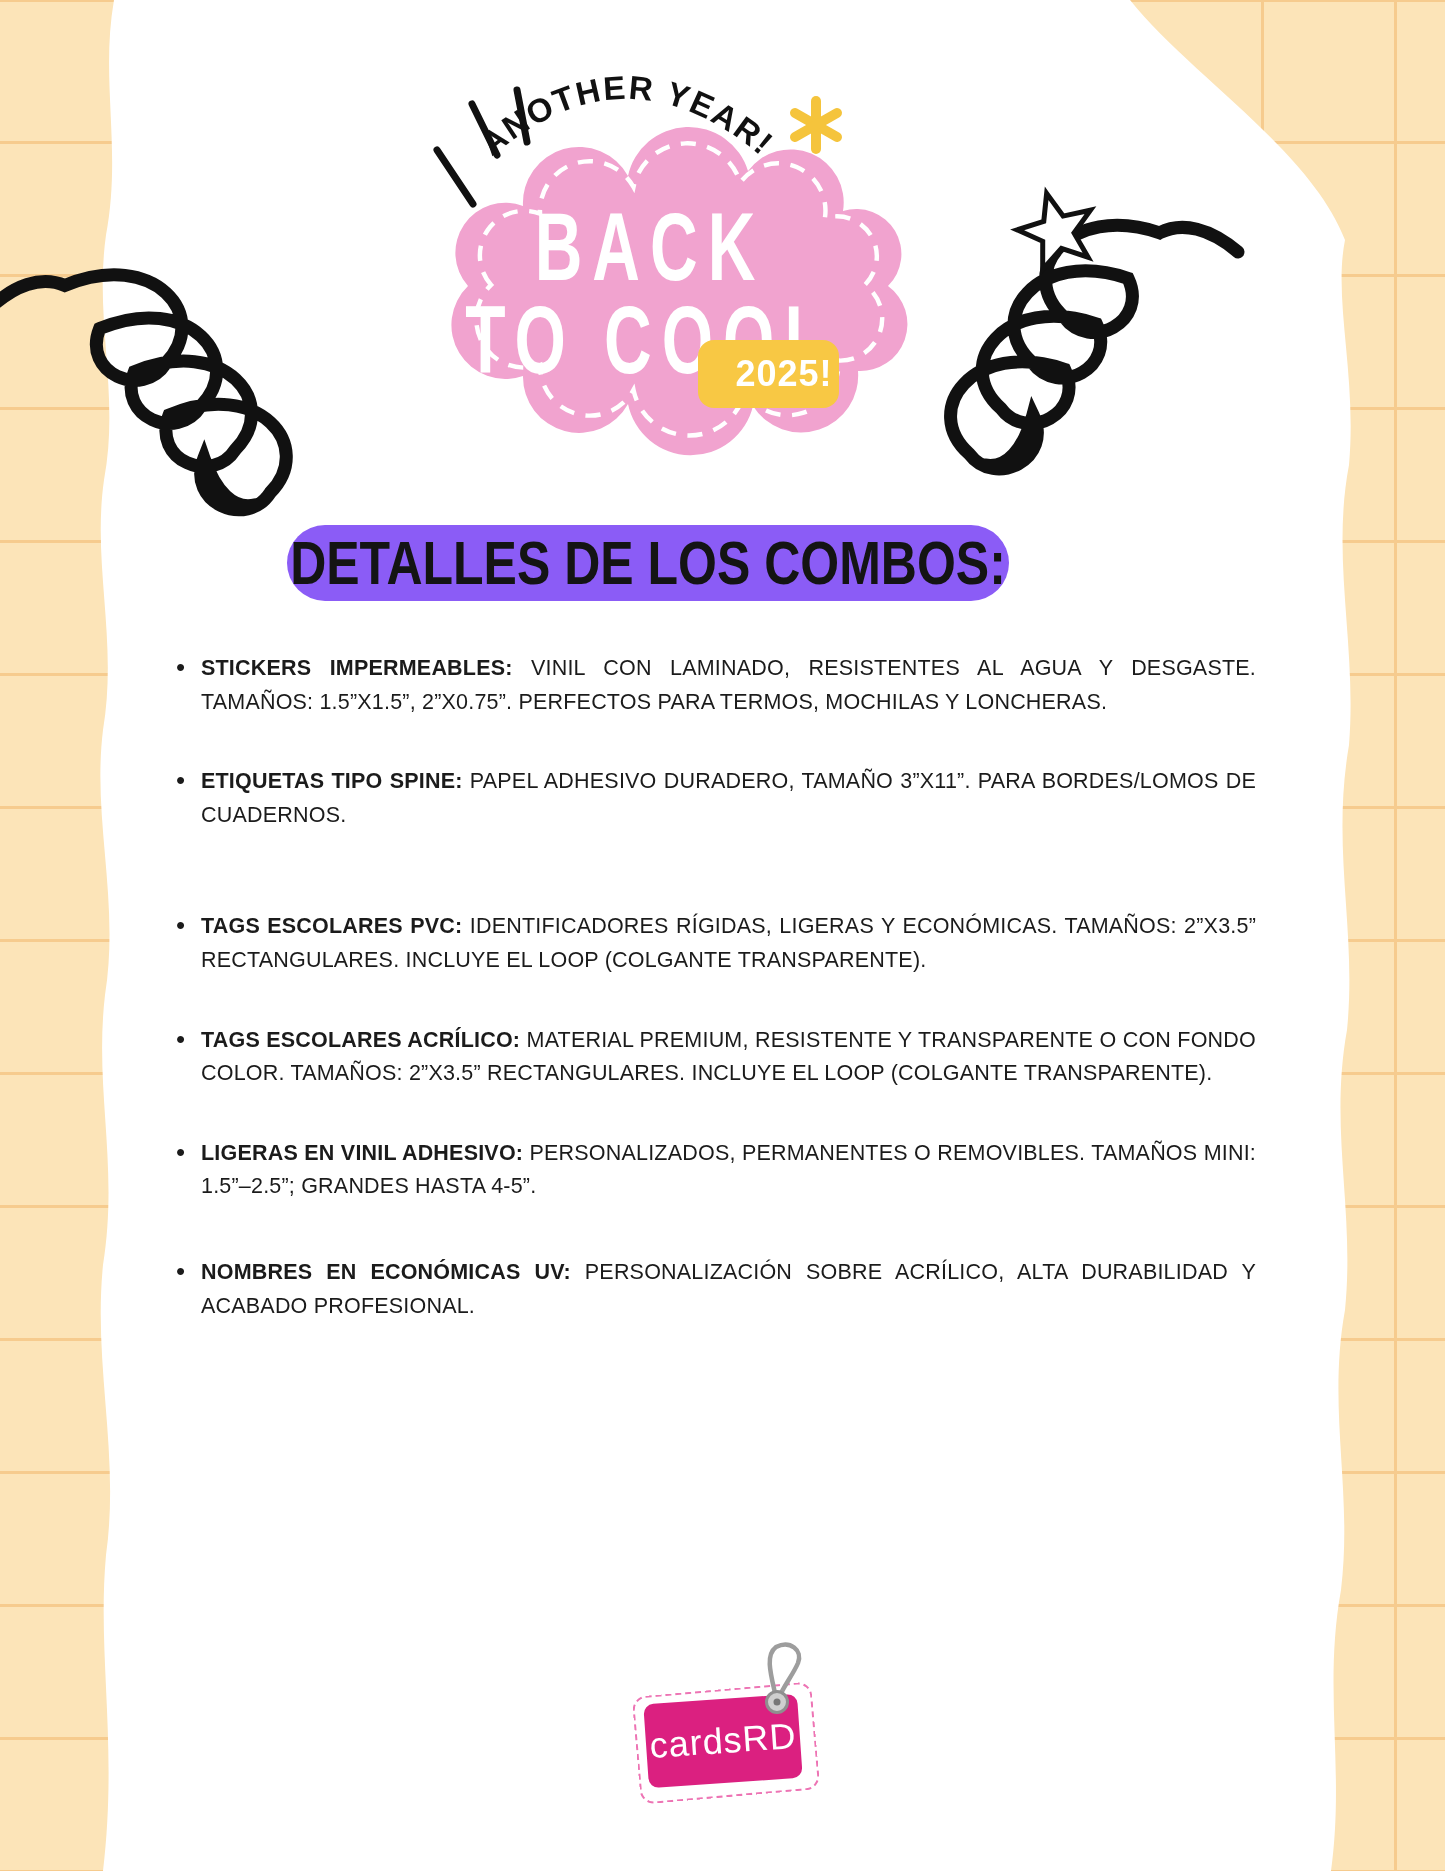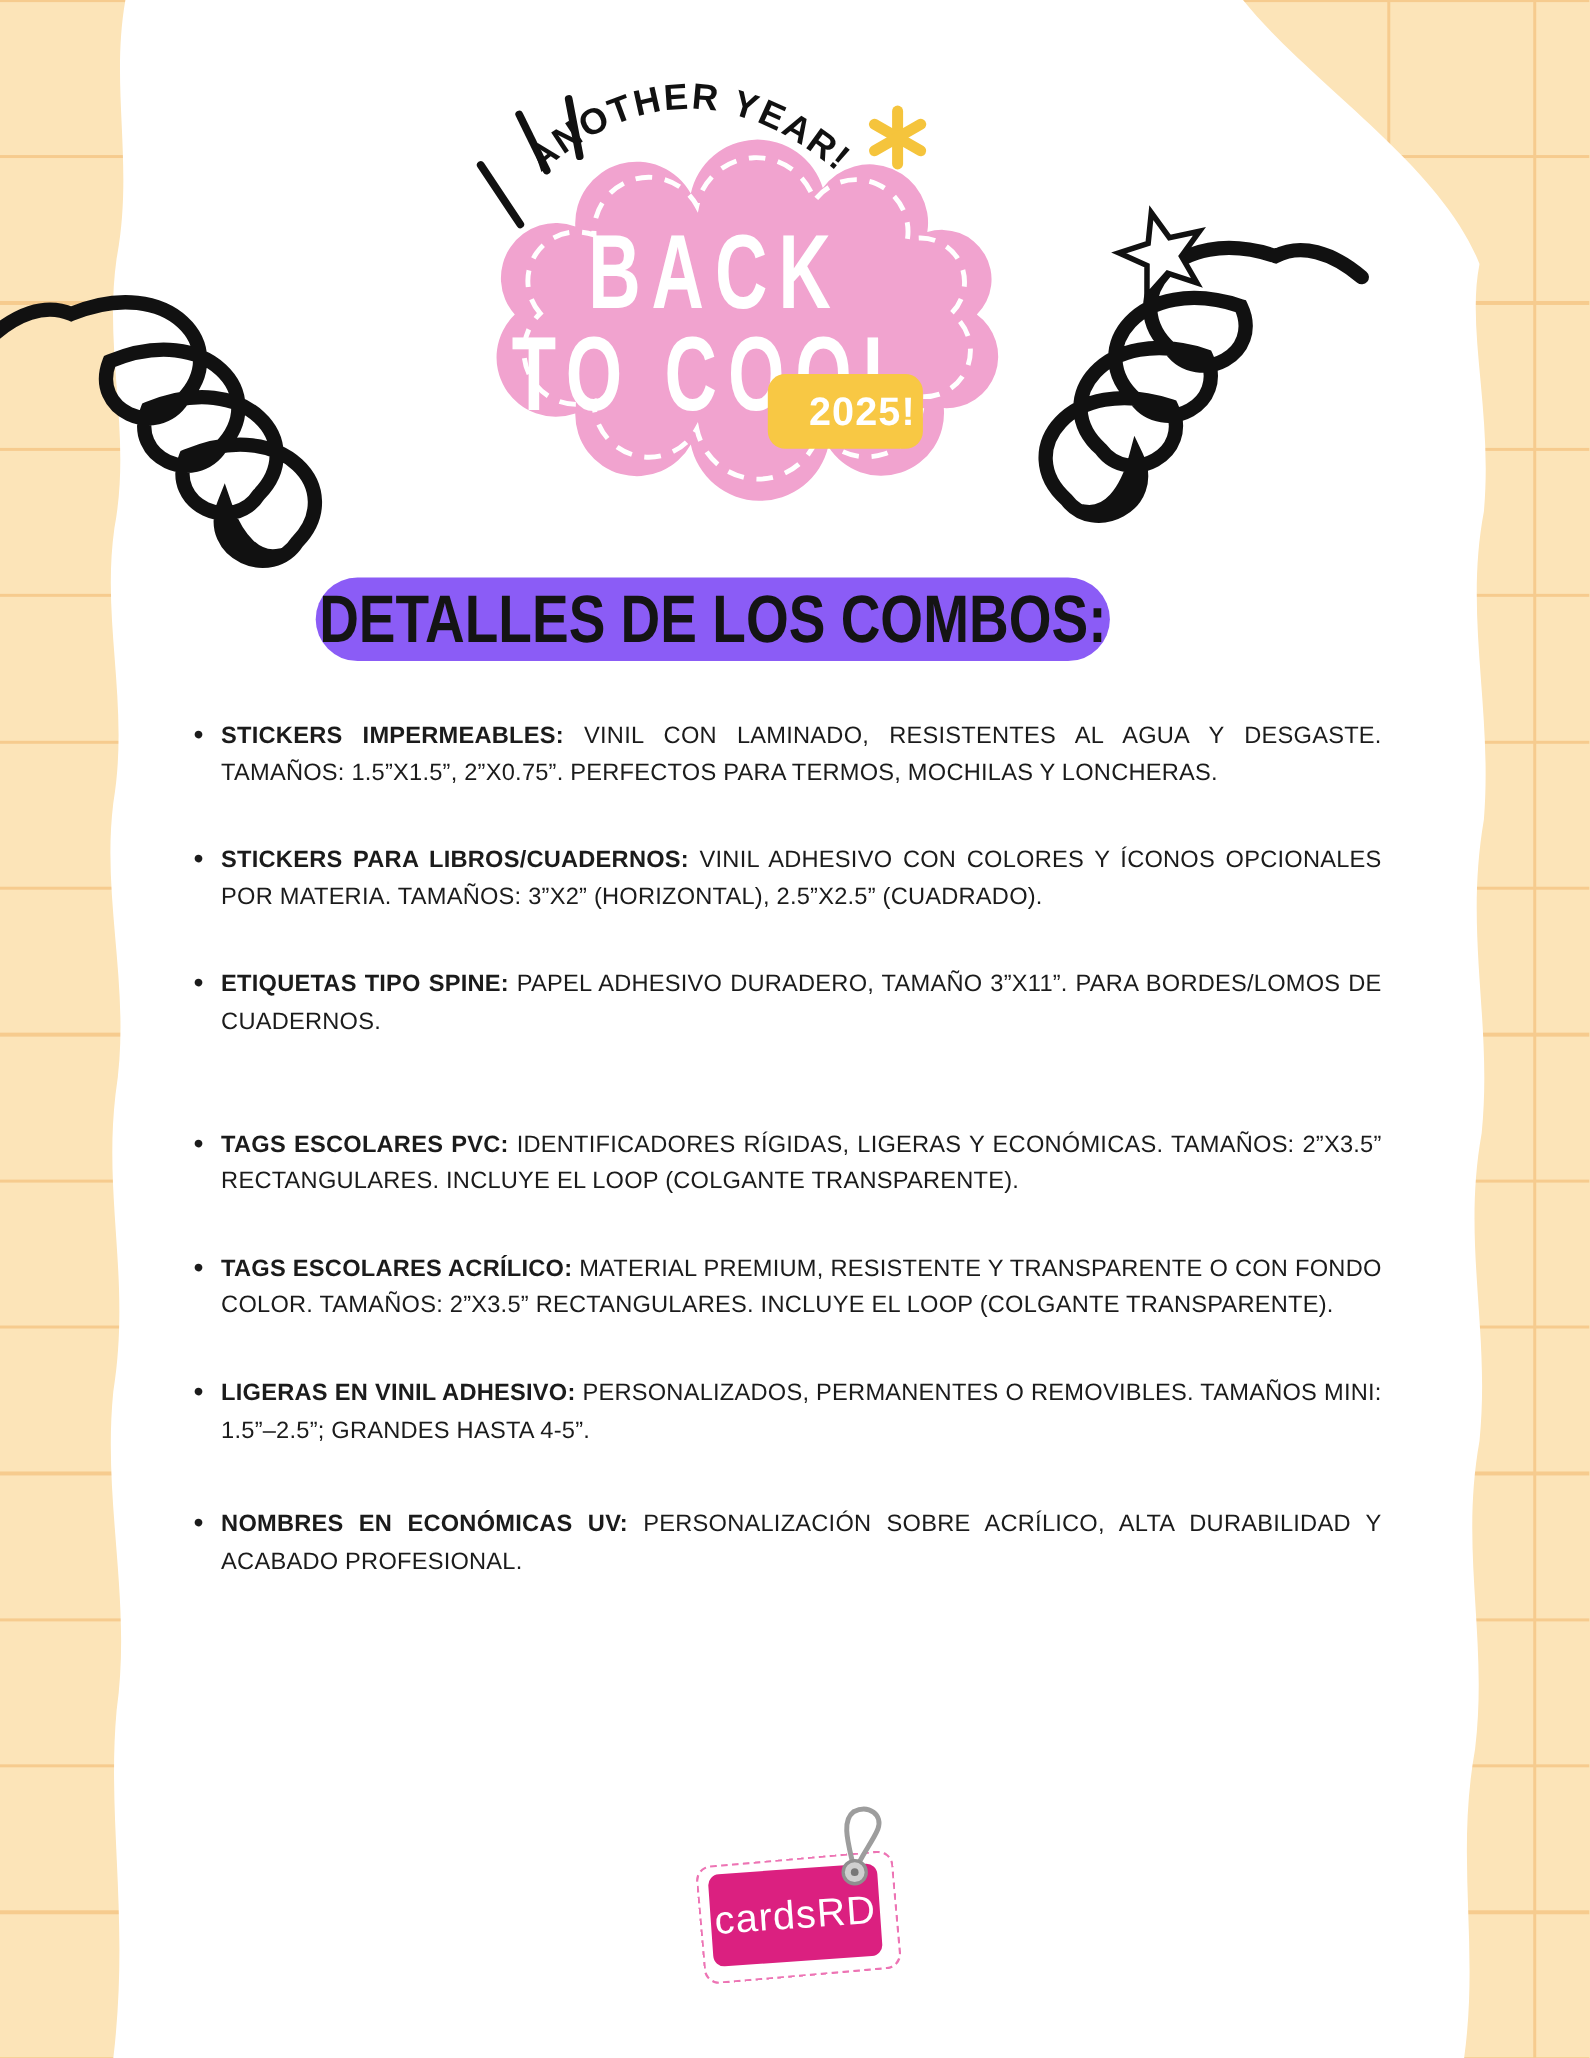--- a/index.html
+++ b/index.html
@@ -141,10 +141,6 @@
       <strong>STICKERS IMPERMEABLES:</strong>
       <span>VINIL CON LAMINADO, RESISTENTES AL AGUA Y DESGASTE. TAMAÑOS: 1.5”X1.5”, 2”X0.75”. PERFECTOS PARA TERMOS, MOCHILAS Y LONCHERAS.</span>
     </li>
-    <li>
-      <strong>STICKERS PARA LIBROS/CUADERNOS:</strong>
-      <span>VINIL ADHESIVO CON COLORES Y ÍCONOS OPCIONALES POR MATERIA. TAMAÑOS: 3”X2” (HORIZONTAL), 2.5”X2.5” (CUADRADO).</span>
-    </li>
     <li class="gap-lg">
       <strong>ETIQUETAS TIPO SPINE:</strong>
       <span>PAPEL ADHESIVO DURADERO, TAMAÑO 3”X11”. PARA BORDES/LOMOS DE CUADERNOS.</span>

